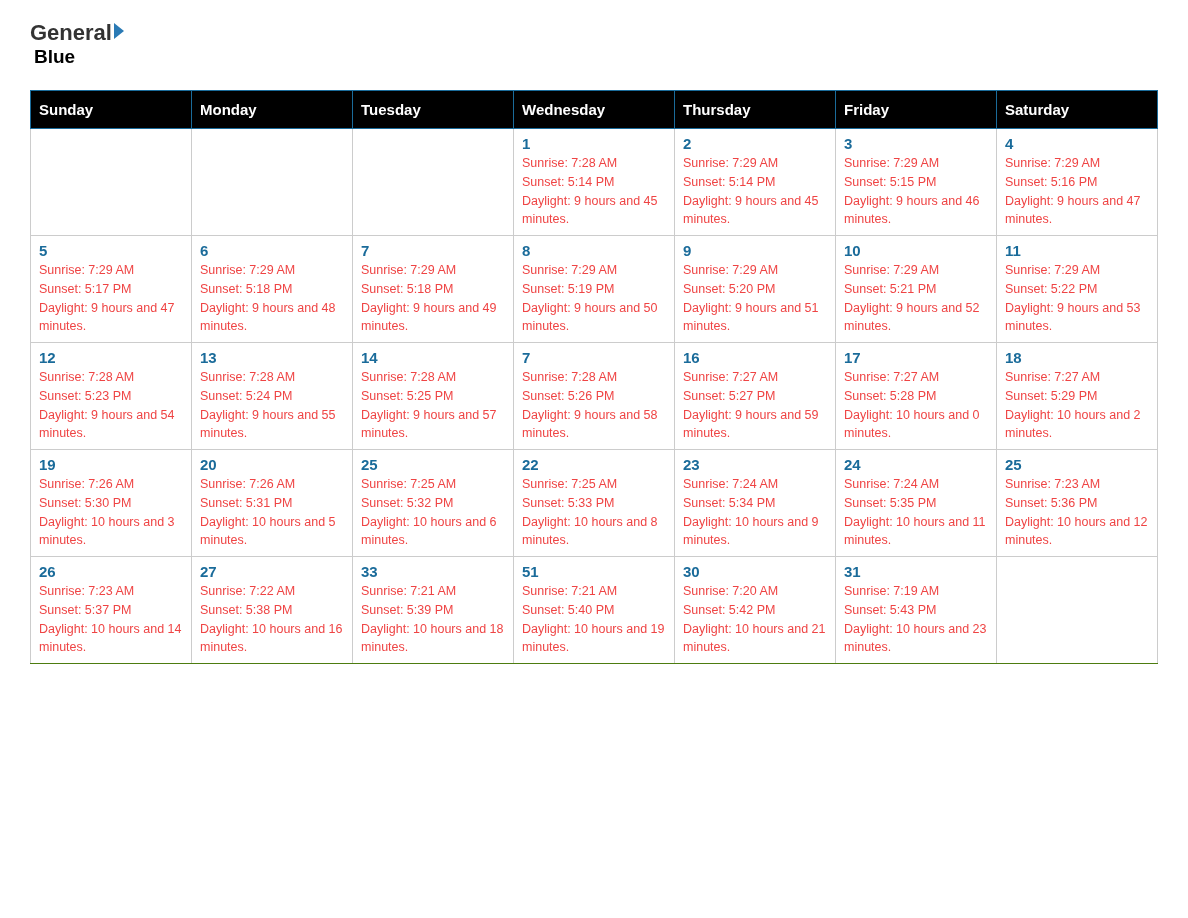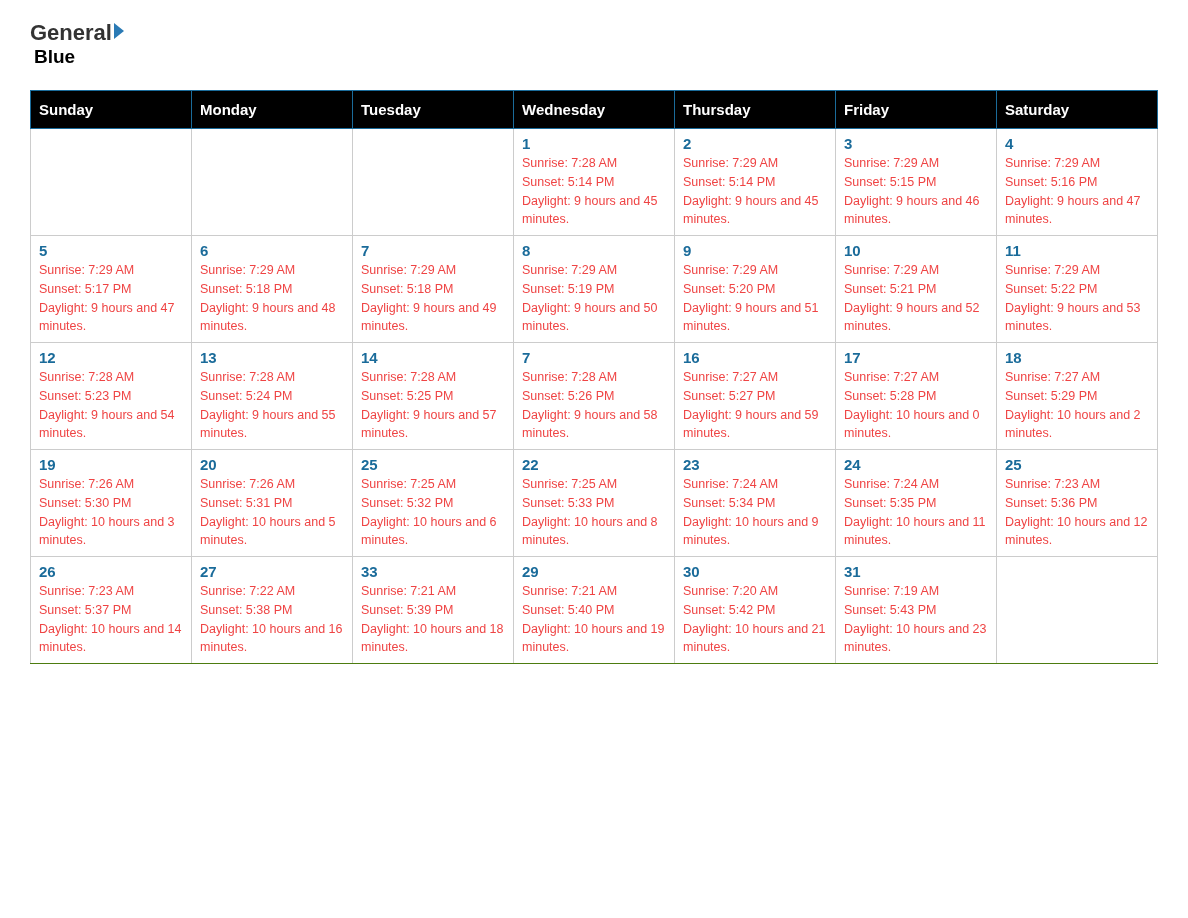--- a/index.html
+++ b/index.html
@@ -251,7 +251,7 @@
           <div class="day-info">Sunrise: 7:21 AM<br>Sunset: 5:39 PM<br>Daylight: 10 hours and 18 minutes.</div>
         </td>
         <td>
-          <span class="day-number">29</span>
+          <span class="day-number">51</span>
           <div class="day-info">Sunrise: 7:21 AM<br>Sunset: 5:40 PM<br>Daylight: 10 hours and 19 minutes.</div>
         </td>
         <td>

